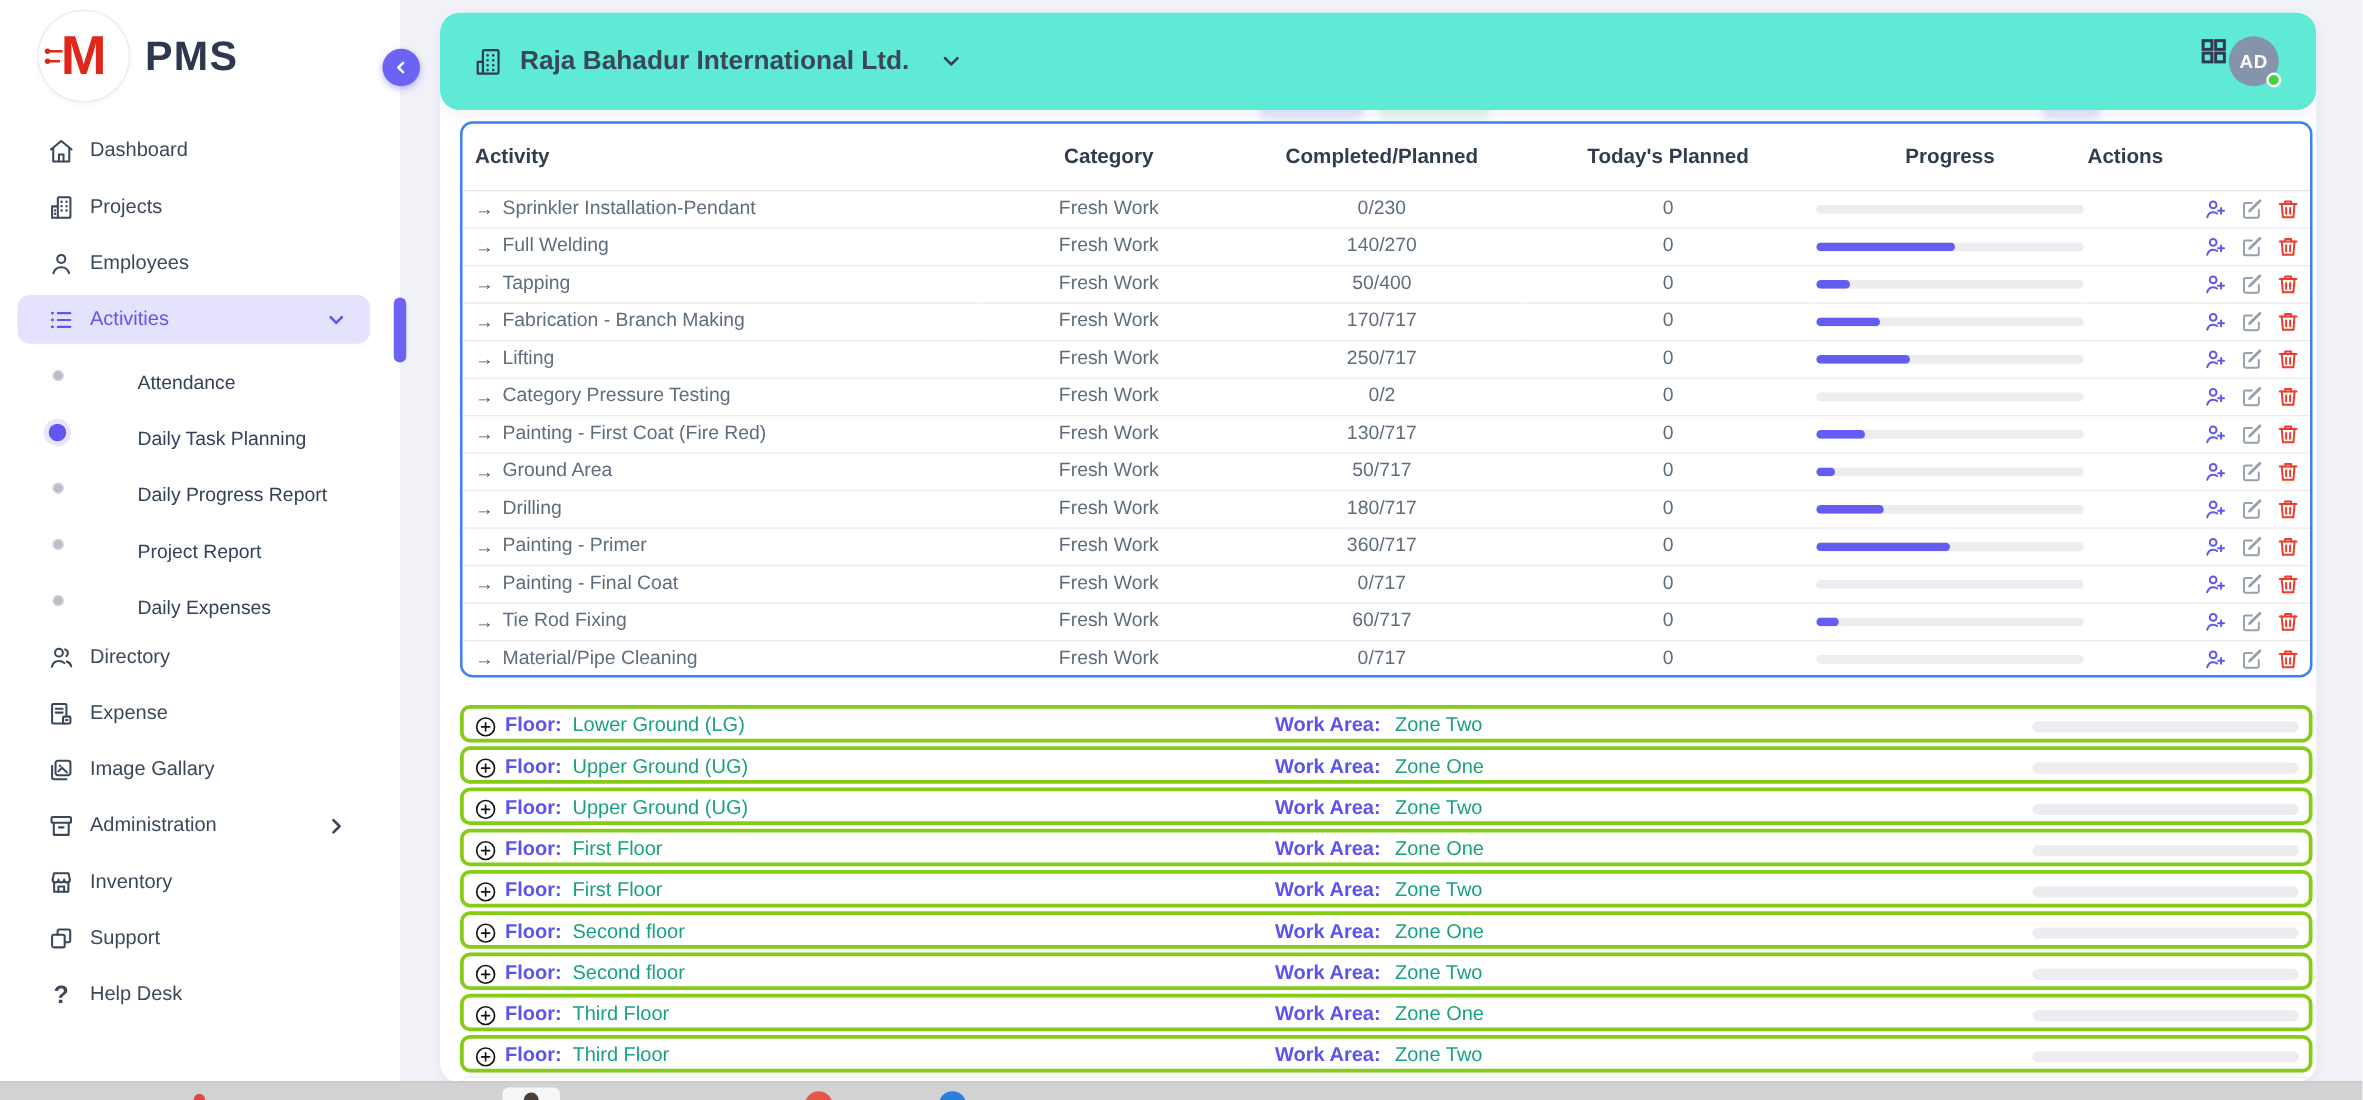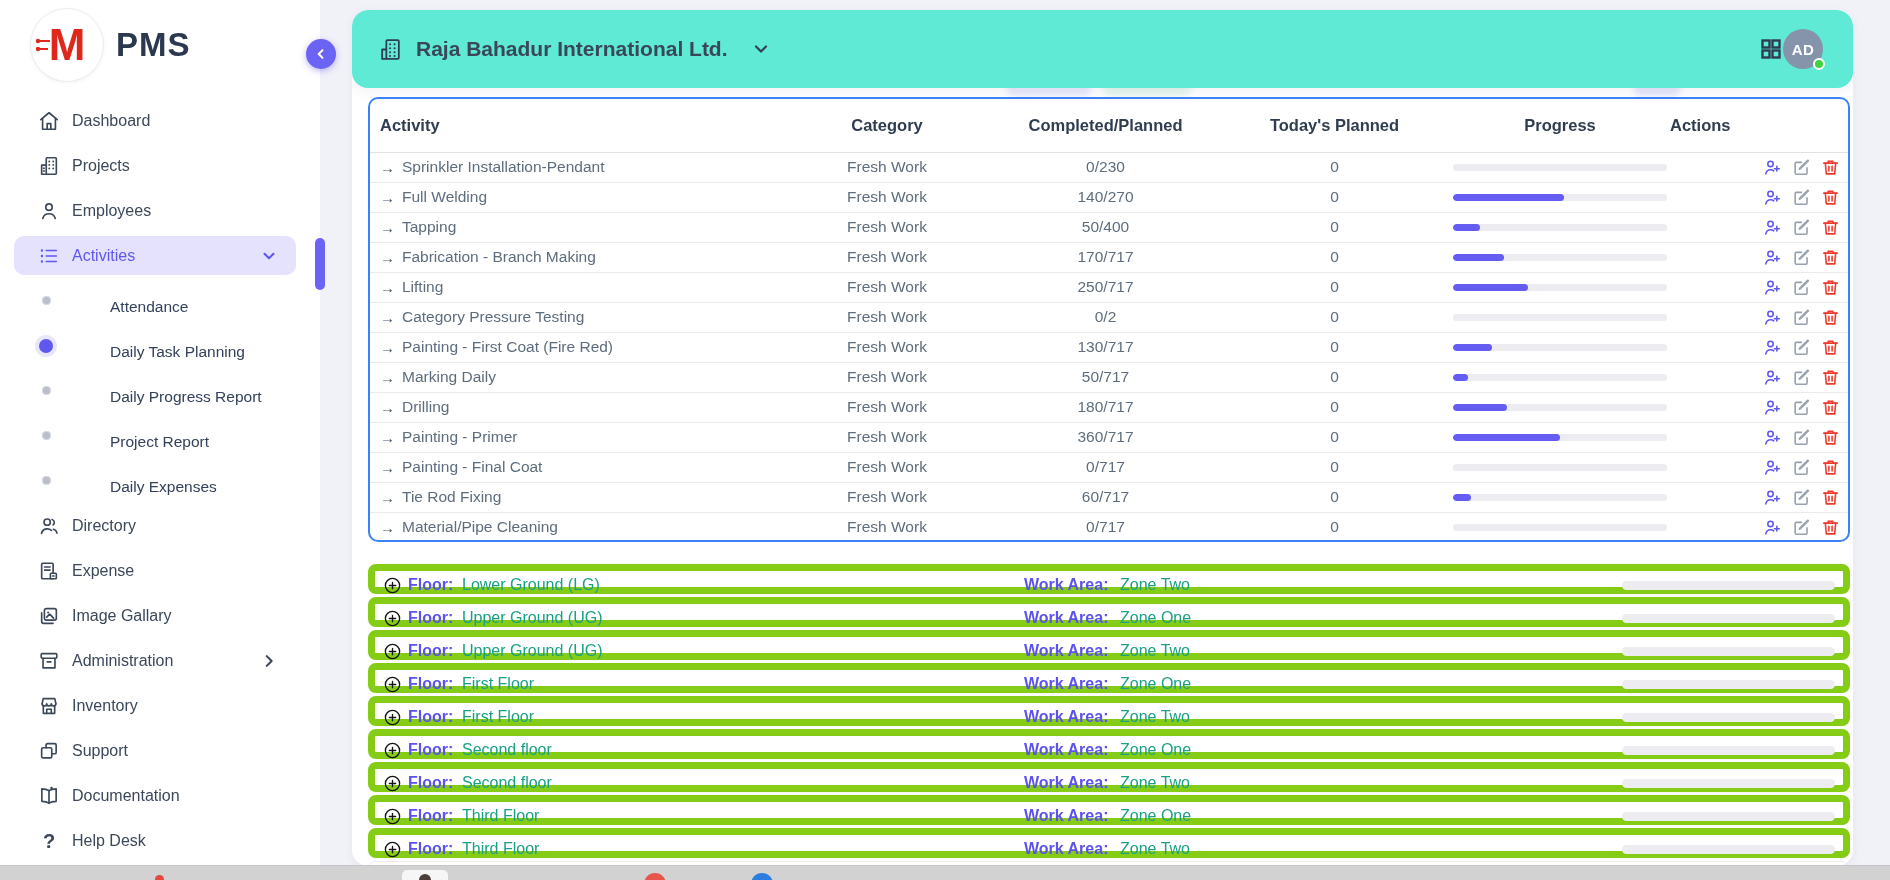--- a/index.html
+++ b/index.html
@@ -46,7 +46,7 @@
   .company-select .bic { width:25px; height:25px; color:#2f3d52; }
   .company-name { font-size:21px; font-weight:600; color:#3a4759; }
   .company-select .cchev { width:20px; height:20px; color:#333f52; margin-left:10px; }
-  .header-right { position:absolute; right:30px; display:flex; align-items:center; }
+  .header-right { position:absolute; right:30px; display:flex; align-items:flex-start; }
   .grid-btn { width:24px; height:24px; color:#2f3b52; cursor:pointer; }
   .avatar-wrap { position:relative; width:40px; height:40px; cursor:pointer; }
   .avatar { width:40px; height:40px; border-radius:50%; background:#8694ab; color:#fff; font-size:15px;

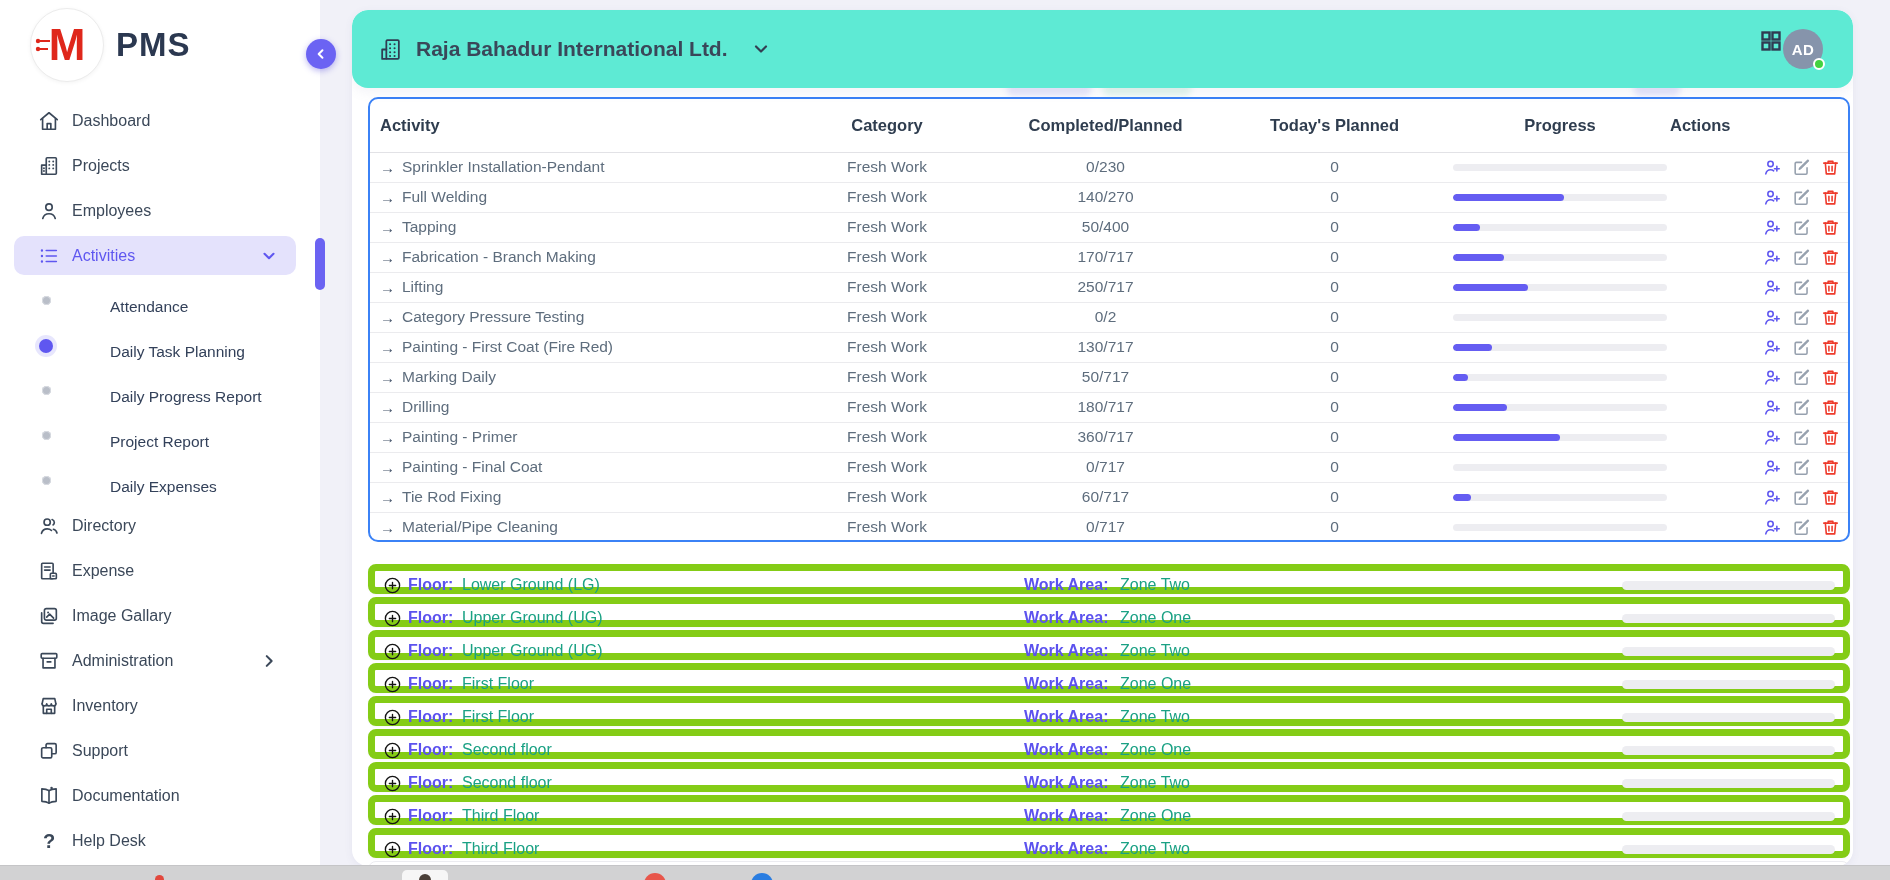--- a/index.html
+++ b/index.html
@@ -646,7 +646,7 @@
     <td class="c-activity">
               <span class="act-name">
                 <span class="row-arrow">→</span>
-                <span class="aname">Marking Daily</span>
+                <span class="aname">Ground Area</span>
               </span>
             </td>
     <td class="c-center cat">Fresh Work</td>

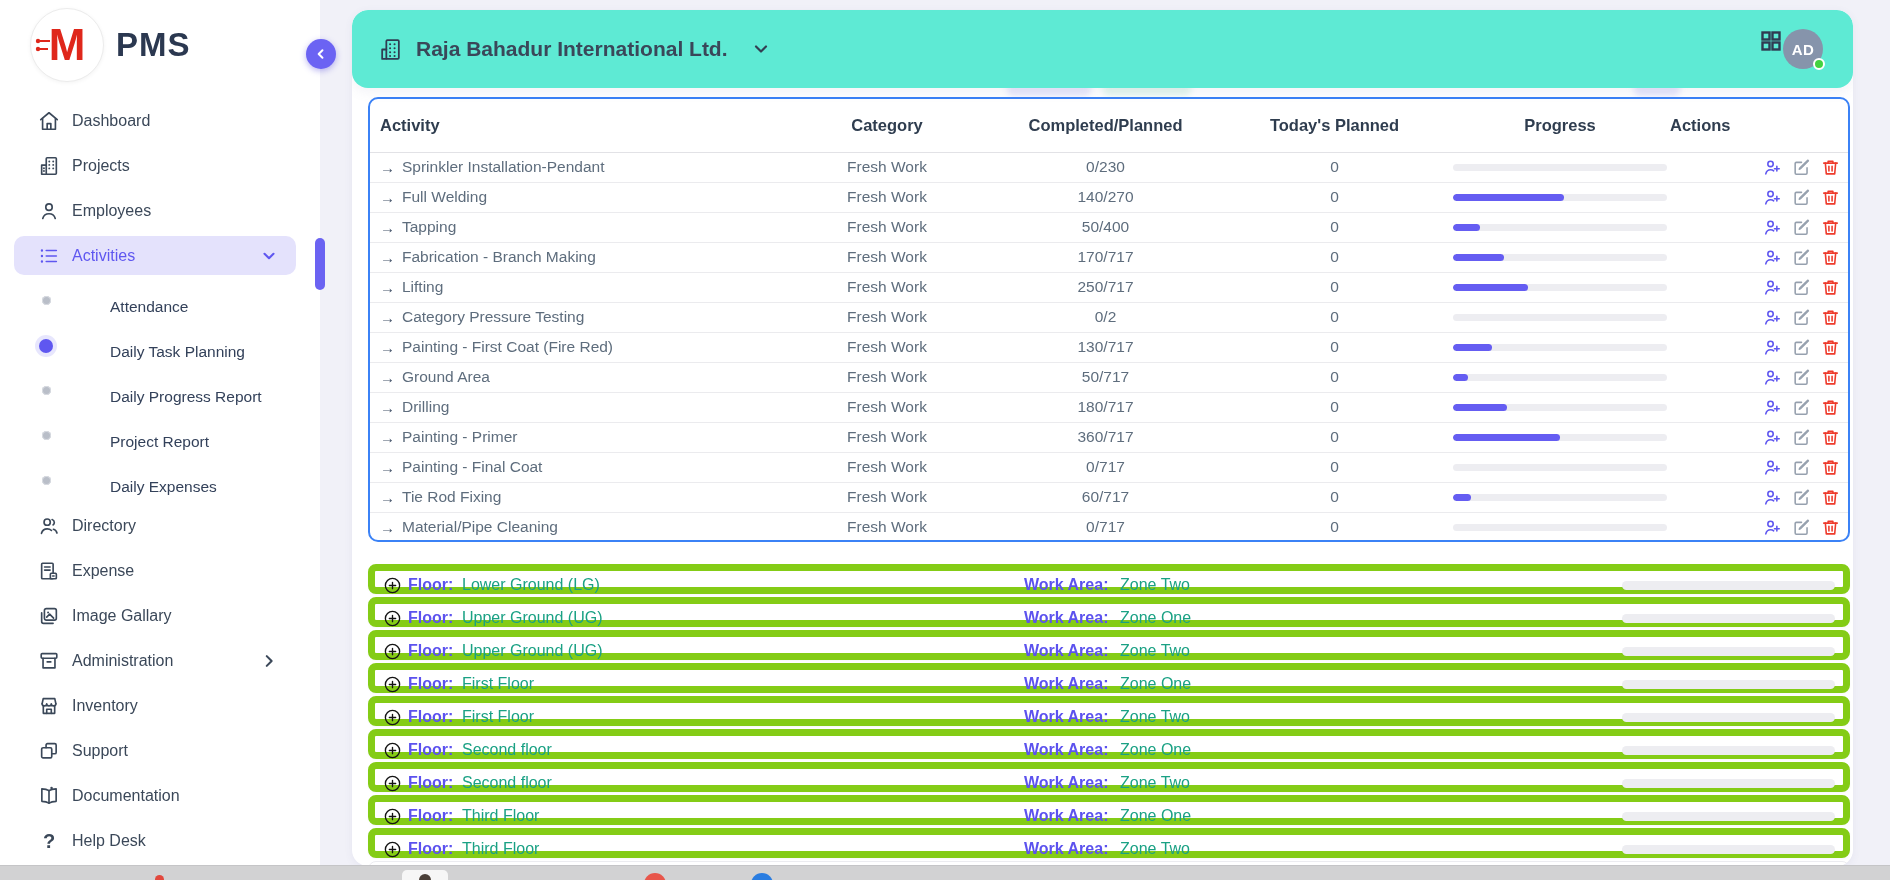--- a/index.html
+++ b/index.html
@@ -78,7 +78,7 @@
   
   .floors { position:absolute; left:16px; top:554px; width:1482px; }
   .floor-card { position:relative; height:30px; margin-bottom:3px; background:#fff;
-    border:7px solid #84cc16; border-radius:8px; box-shadow:0 1px 2px rgba(120,120,160,.05); }
+    border:3px solid #84cc16; border-radius:8px; box-shadow:0 1px 2px rgba(120,120,160,.05); }
   .floor-card .plus { position:absolute; left:8px; top:5px; width:19px; height:19px; color:#141414; cursor:pointer; }
   .f-lbl { position:absolute; left:33px; line-height:28px; font-size:16px; font-weight:600; color:#5c52ee; }
   .f-val { position:absolute; left:87px; line-height:28px; font-size:16px; font-weight:500; color:#1aa184; }

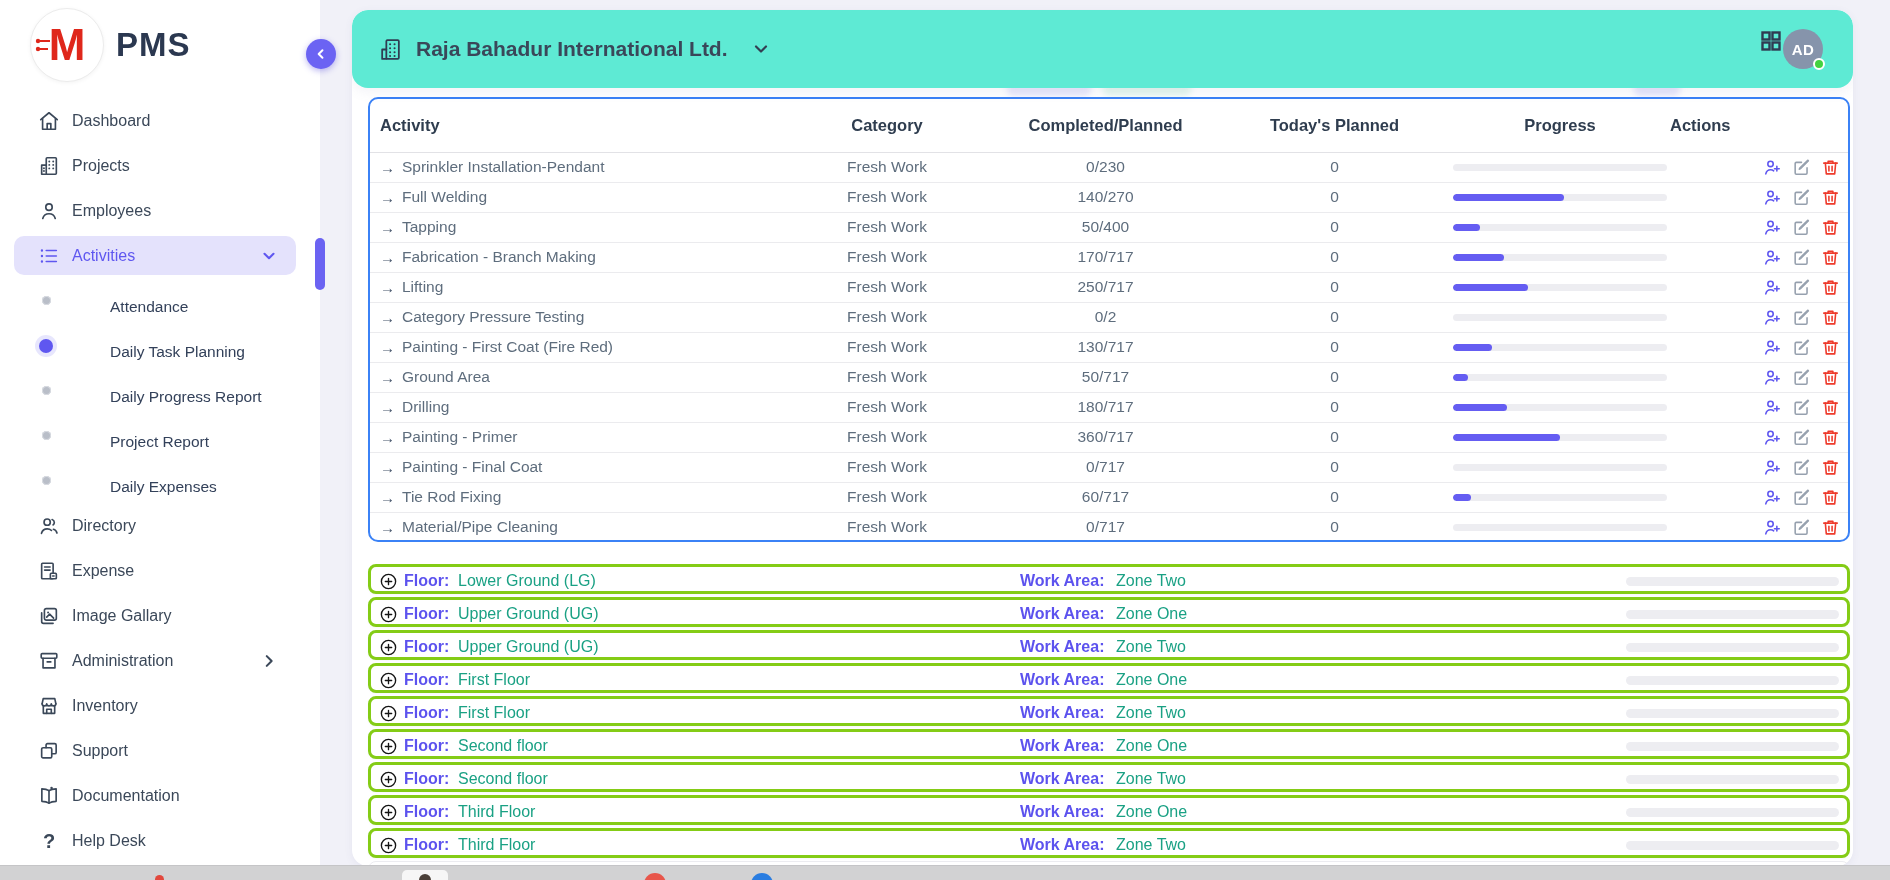--- a/index.html
+++ b/index.html
@@ -271,18 +271,6 @@
       <div class="nav-item">
     <span class="pill"></span>
     <span class="ic">
-          <svg viewBox="0 0 24 24" fill="none" stroke="currentColor" stroke-width="1.8" stroke-linecap="round" stroke-linejoin="round">
-            <path d="M12 6.2C10 4.8 7.6 4.2 4.2 4.2v13.6c3.4 0 5.8.6 7.8 2 2-1.4 4.4-2 7.8-2V4.2c-3.4 0-5.8.6-7.8 2z"></path>
-            <path d="M12 6.2v13.6"></path>
-            <circle cx="14.8" cy="3.2" r="1.4" fill="currentColor" stroke="none"></circle>
-          </svg>
-        </span>
-    <span class="lbl">Documentation</span>
-
-  </div>
-      <div class="nav-item">
-    <span class="pill"></span>
-    <span class="ic">
           <span class="q">?</span>
         </span>
     <span class="lbl">Help Desk</span>

